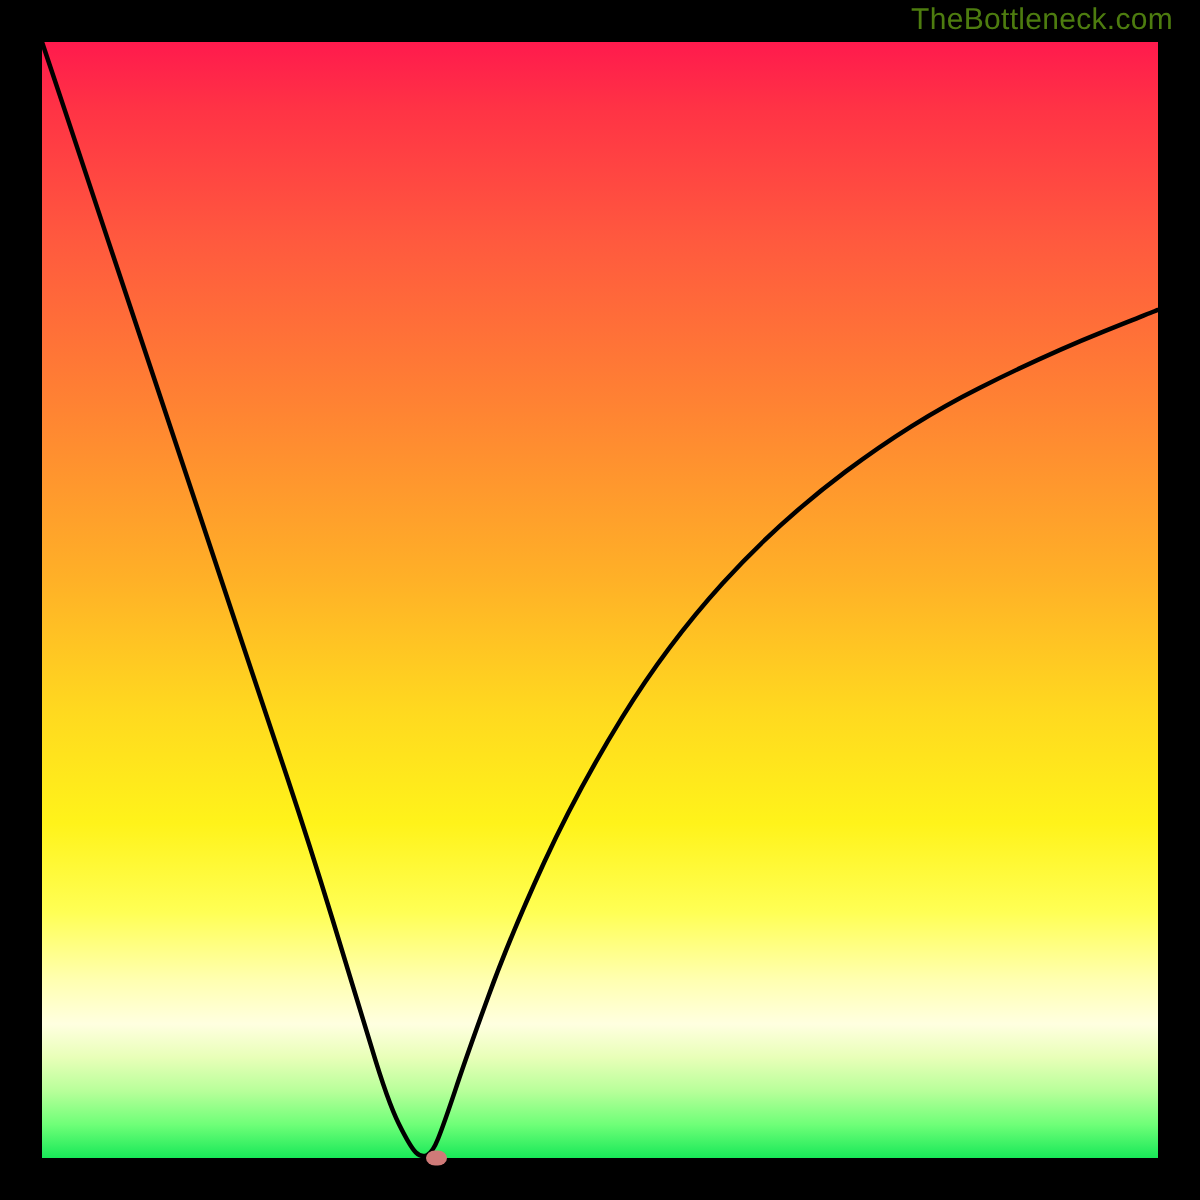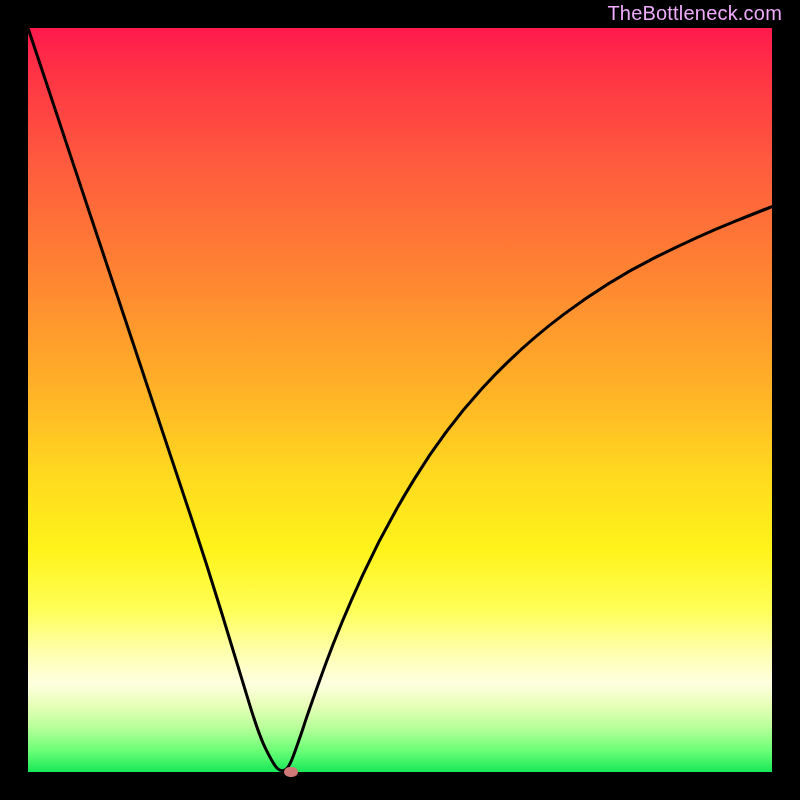--- a/index.html
+++ b/index.html
@@ -23,7 +23,7 @@
     position: absolute;
     top: 2px;
     right: 18px;
-    color: #f0abfc;
+    color: #4d7c0f;
     font-size: 20px;
     font-weight: 500;
     letter-spacing: 0.2px;

